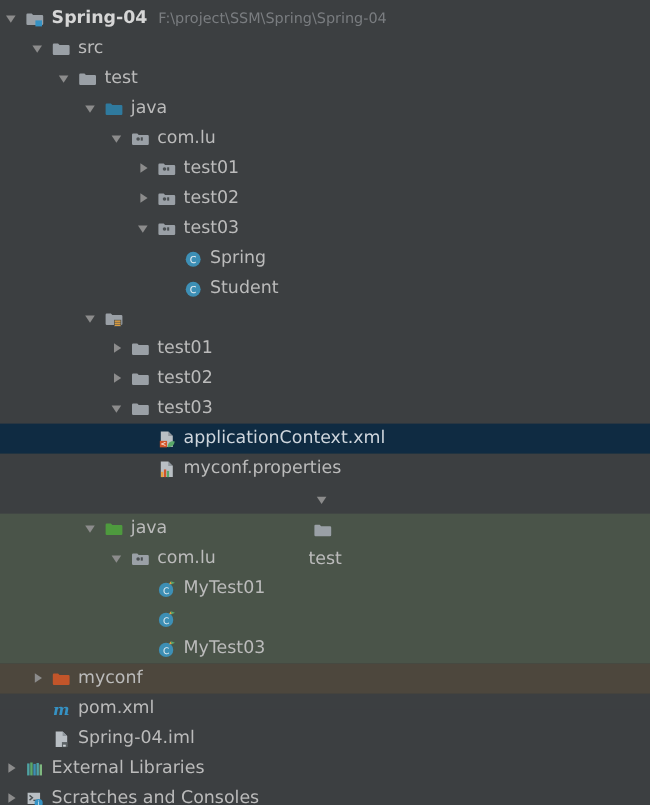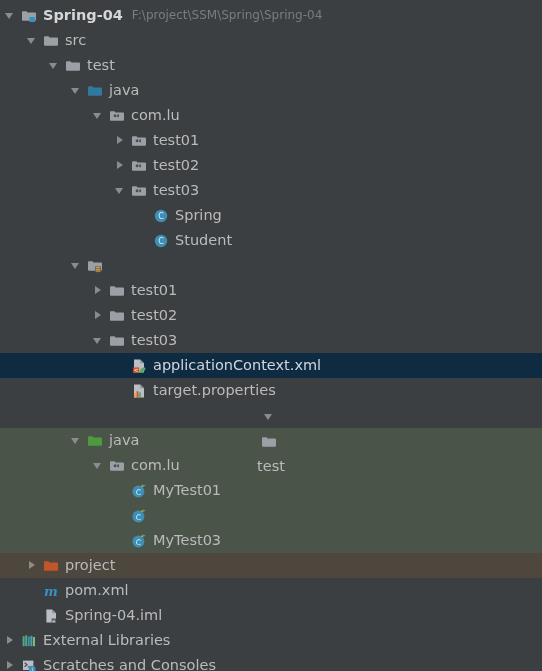--- a/index.html
+++ b/index.html
@@ -285,7 +285,7 @@
           <rect x="8" y="9.4" width="1.9" height="5.2" fill="#59a869"></rect>
         </svg>
       </span>
-      <span class="label">target.properties</span>
+      <span class="label">myconf.properties</span>
     </div>
     <div class="row" style="position: absolute; left: 0px; right: 0px; top: 403px; flex-direction: column;">
       <span class="indent" style="width: 48px;"></span>

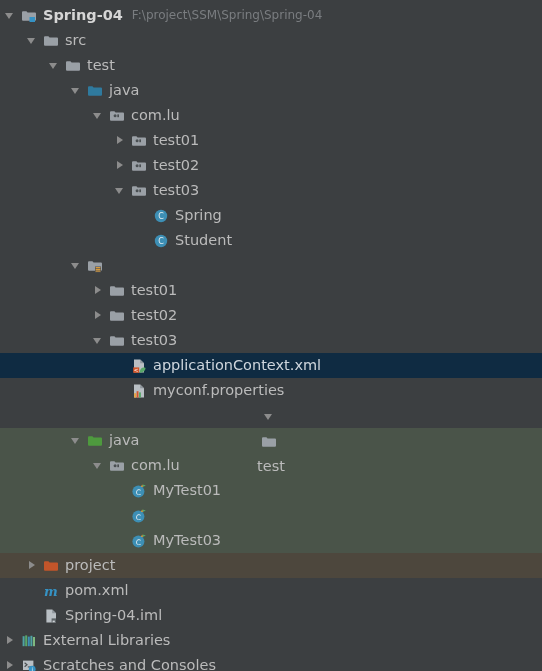--- a/index.html
+++ b/index.html
@@ -365,7 +365,7 @@
           <path d="M1 4.2a1 1 0 0 1 1-1h3.4l1.2 1.4H14a1 1 0 0 1 1 1v6.2a1 1 0 0 1-1 1H2a1 1 0 0 1-1-1z" fill="#c2552a"></path>
         </svg>
       </span>
-      <span class="label">project</span>
+      <span class="label">myconf</span>
     </div>
     <div class="row" style="position: absolute; left: 0px; right: 0px; top: 578px;">
       <span class="indent" style="width: 26px;"></span>

